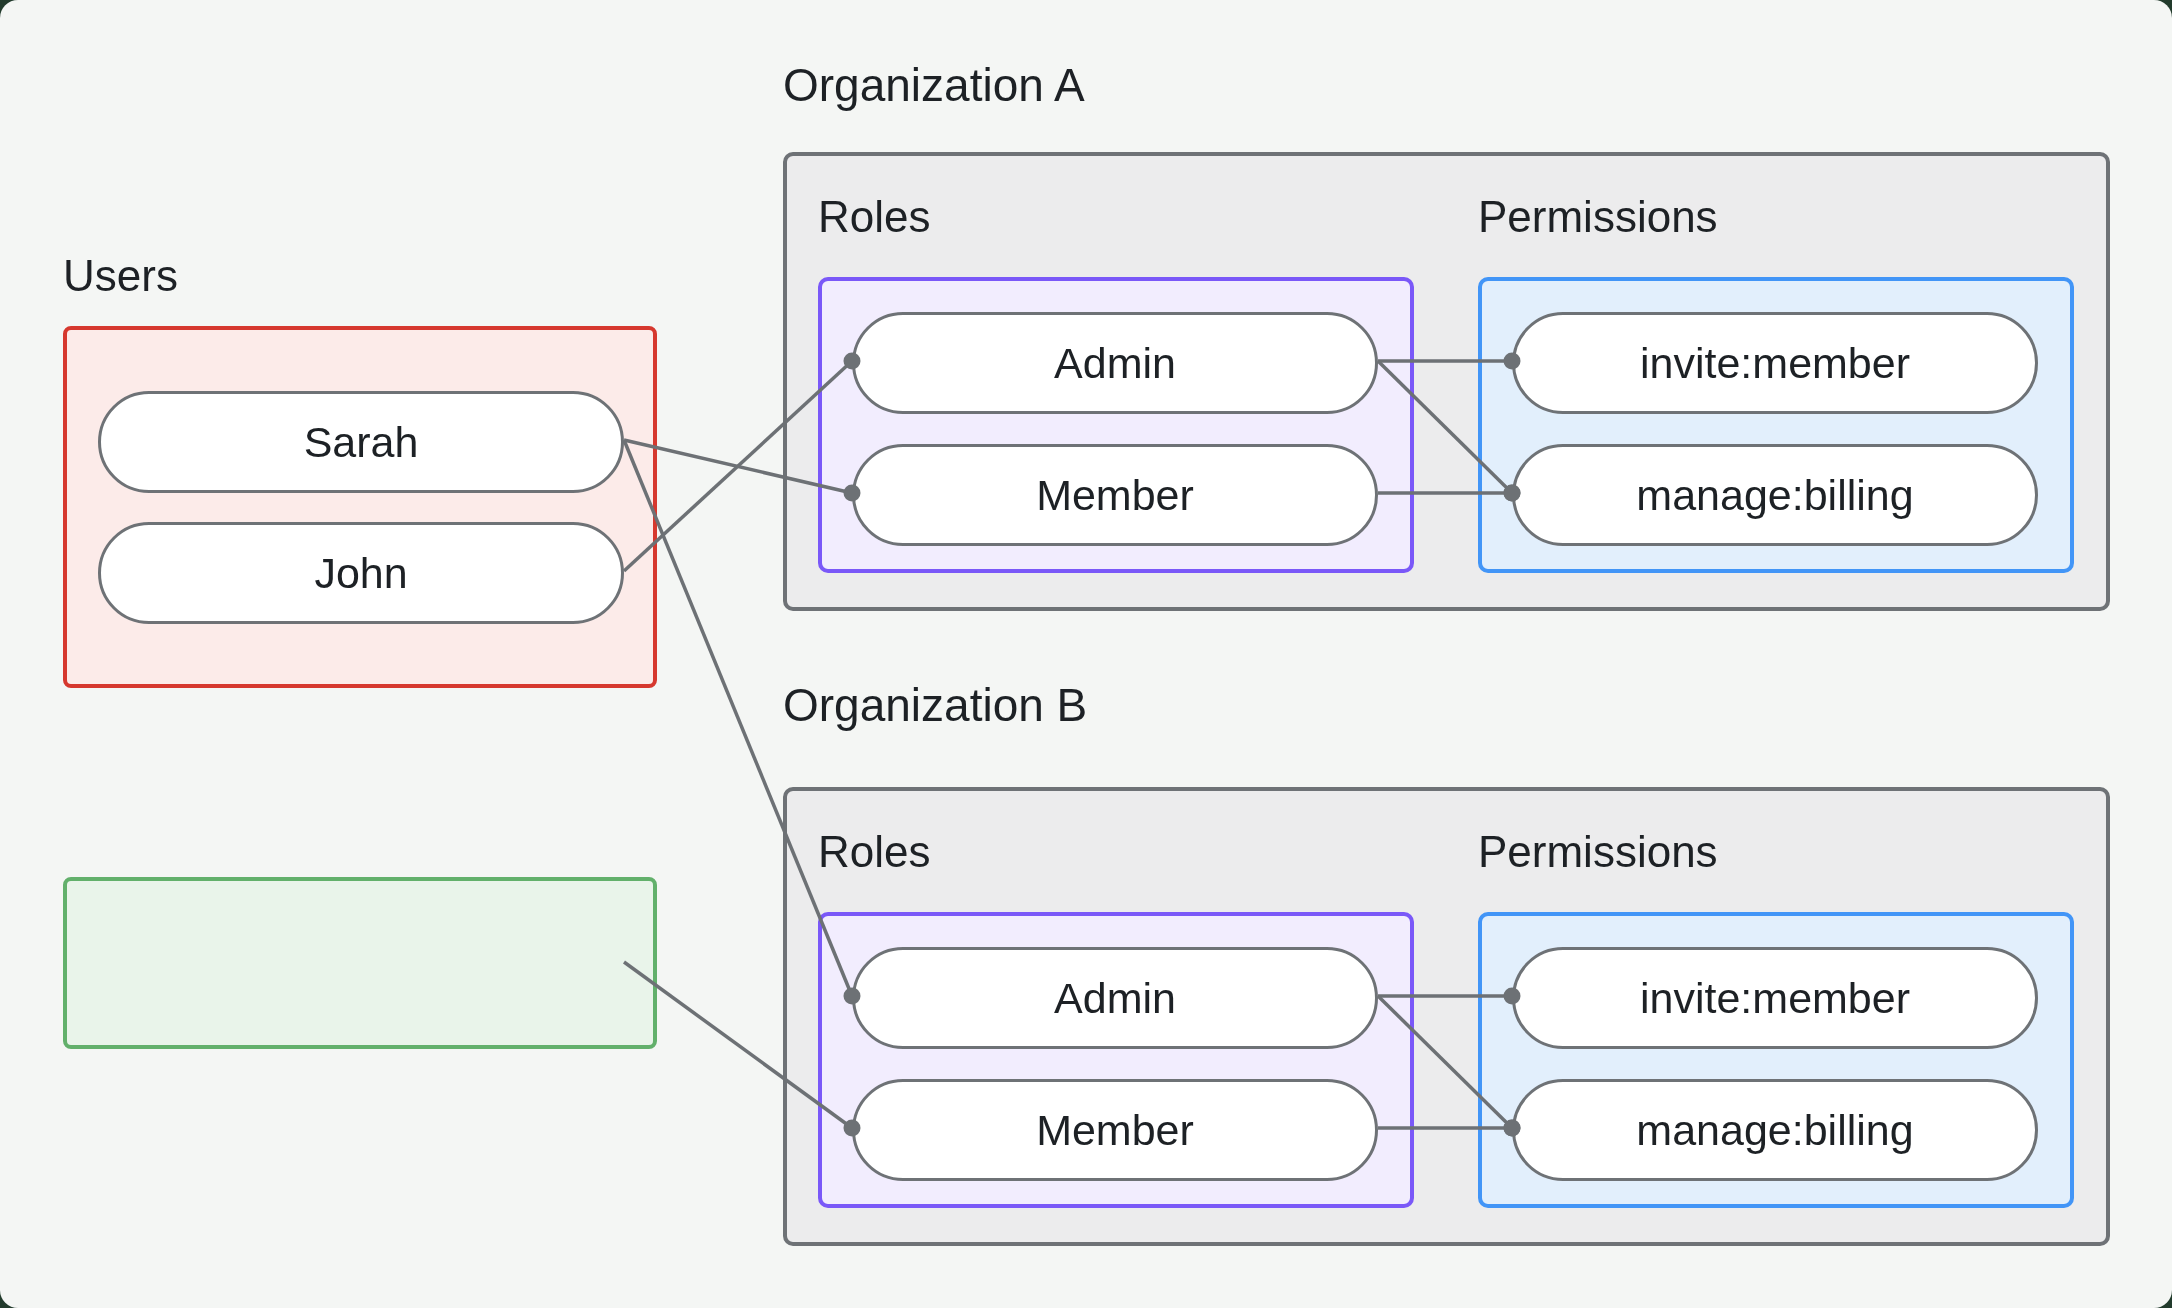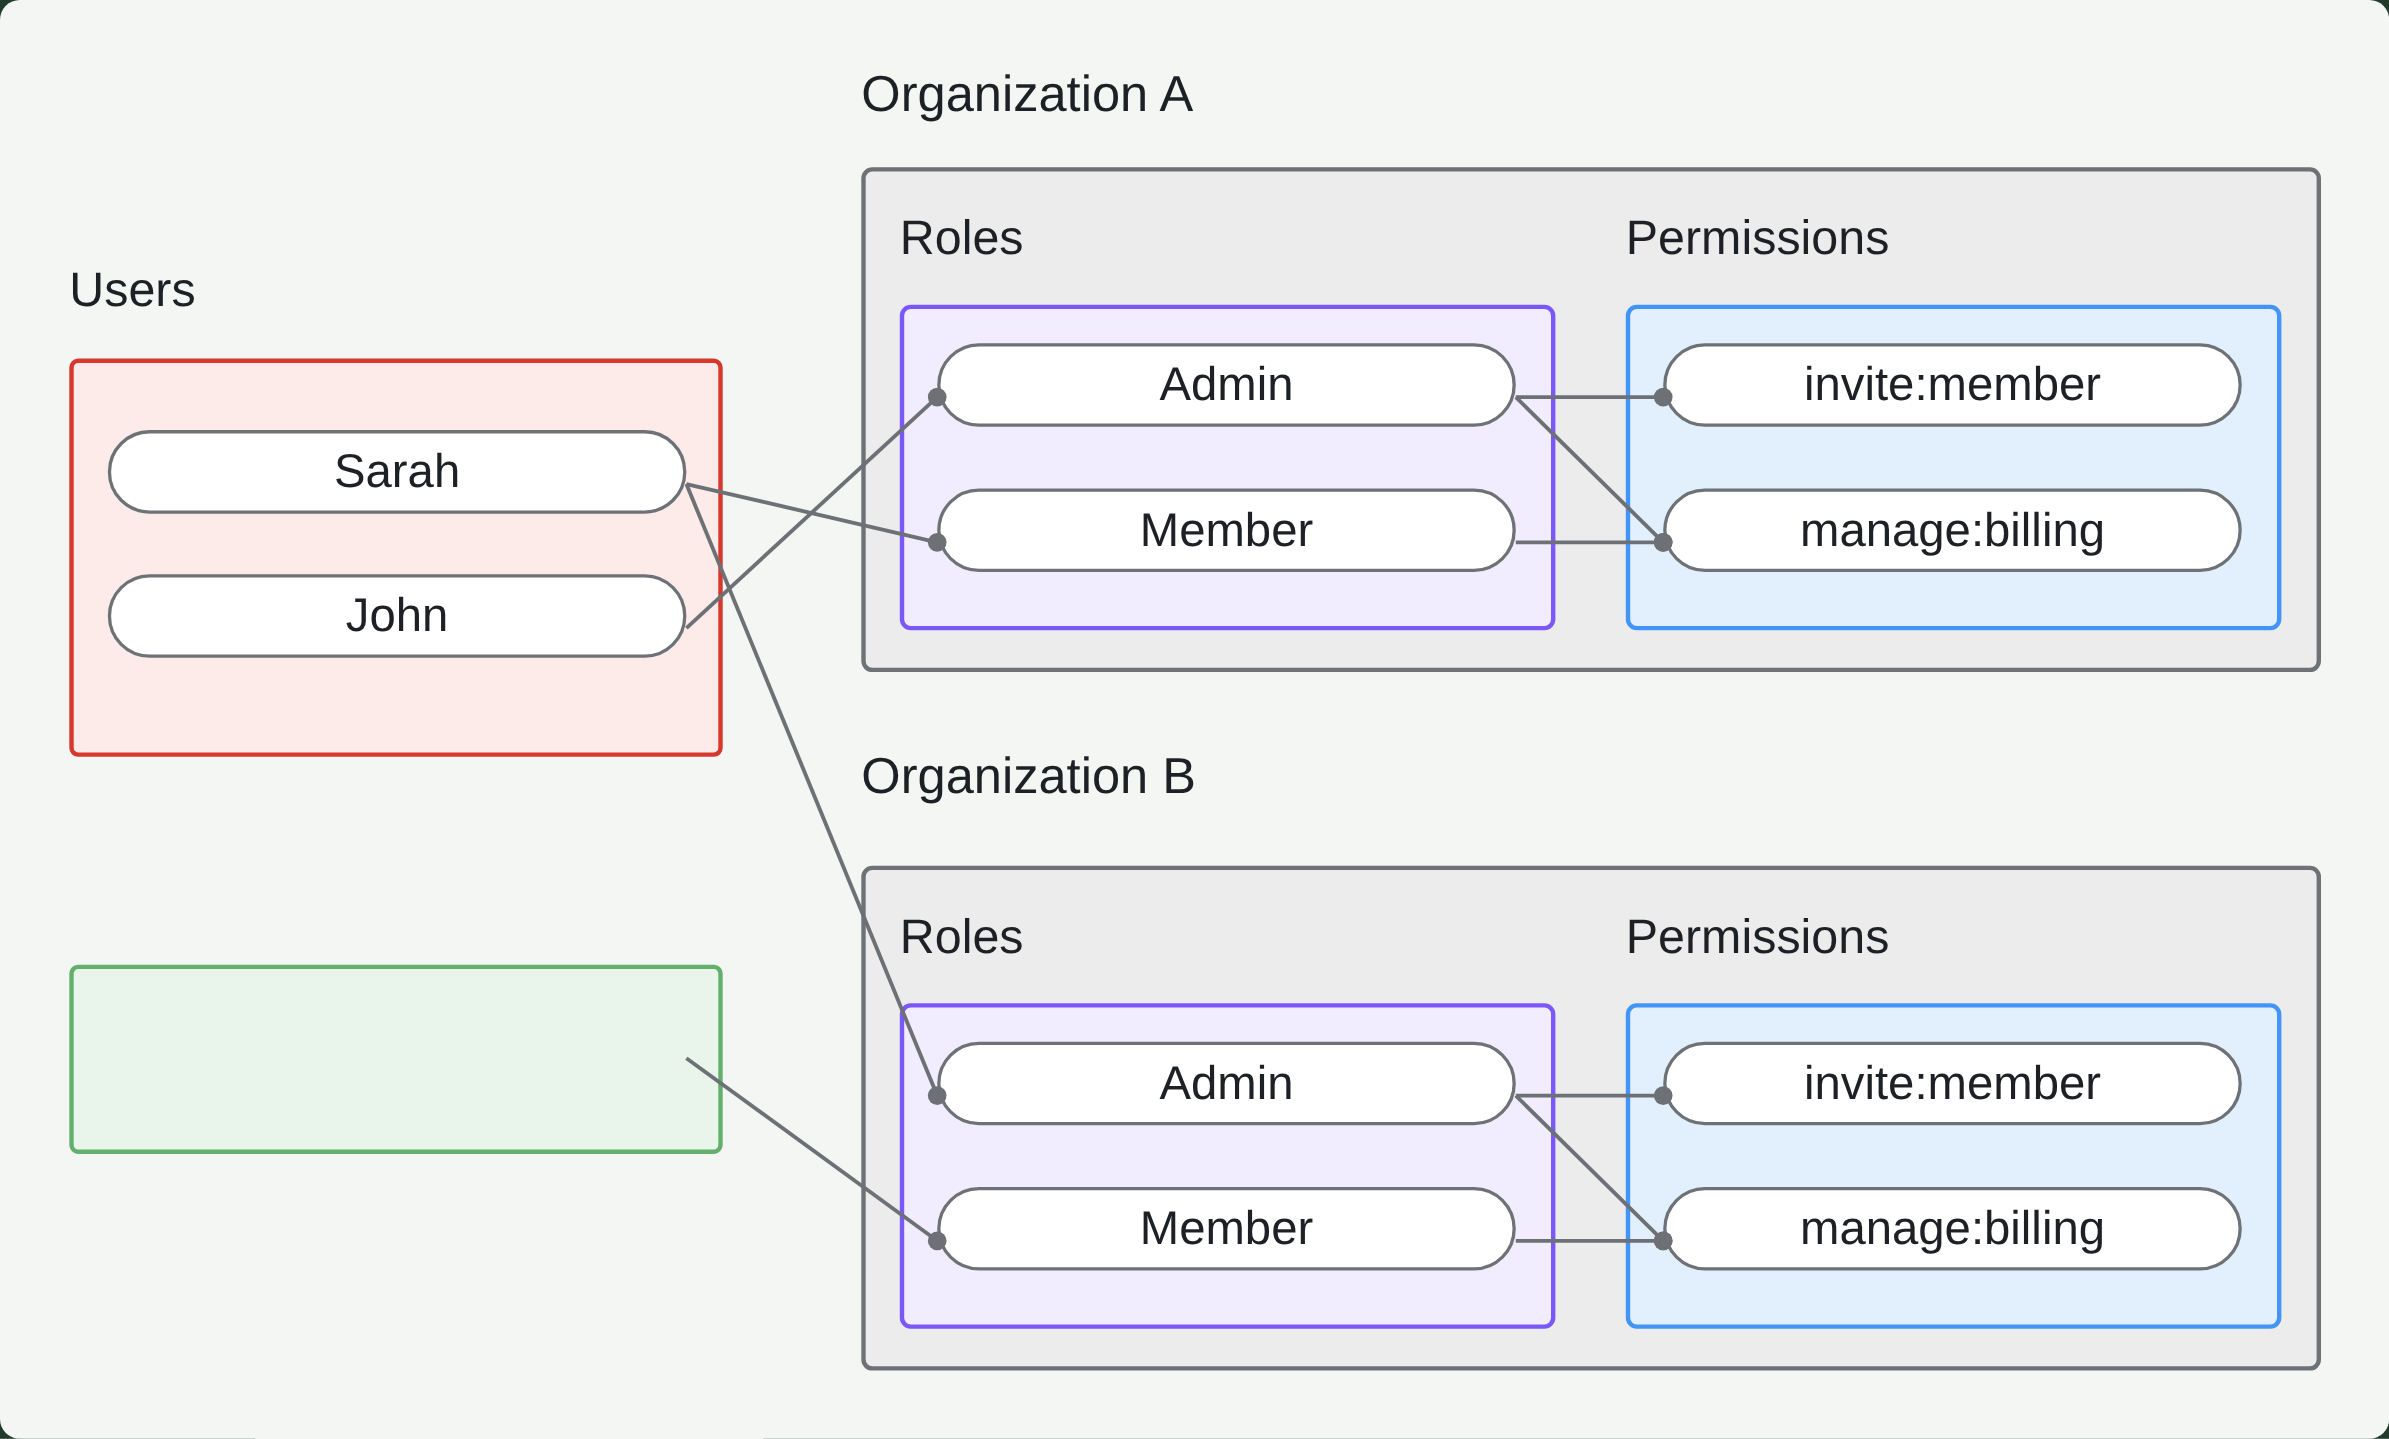--- a/index.html
+++ b/index.html
@@ -83,7 +83,7 @@
 
 <div class="card" id="card">
 
-  <div class="group-label" style="left:63px;top:240px;">Users</div>
+  <div class="group-label" style="left:63px;top:252px;">Users</div>
   <div class="box users-box" style="left:63px;top:326px;width:594px;height:362px;"></div>
   <div class="pill" style="left:98px;top:391px;">Sarah</div>
   <div class="pill" style="left:98px;top:522px;">John</div>

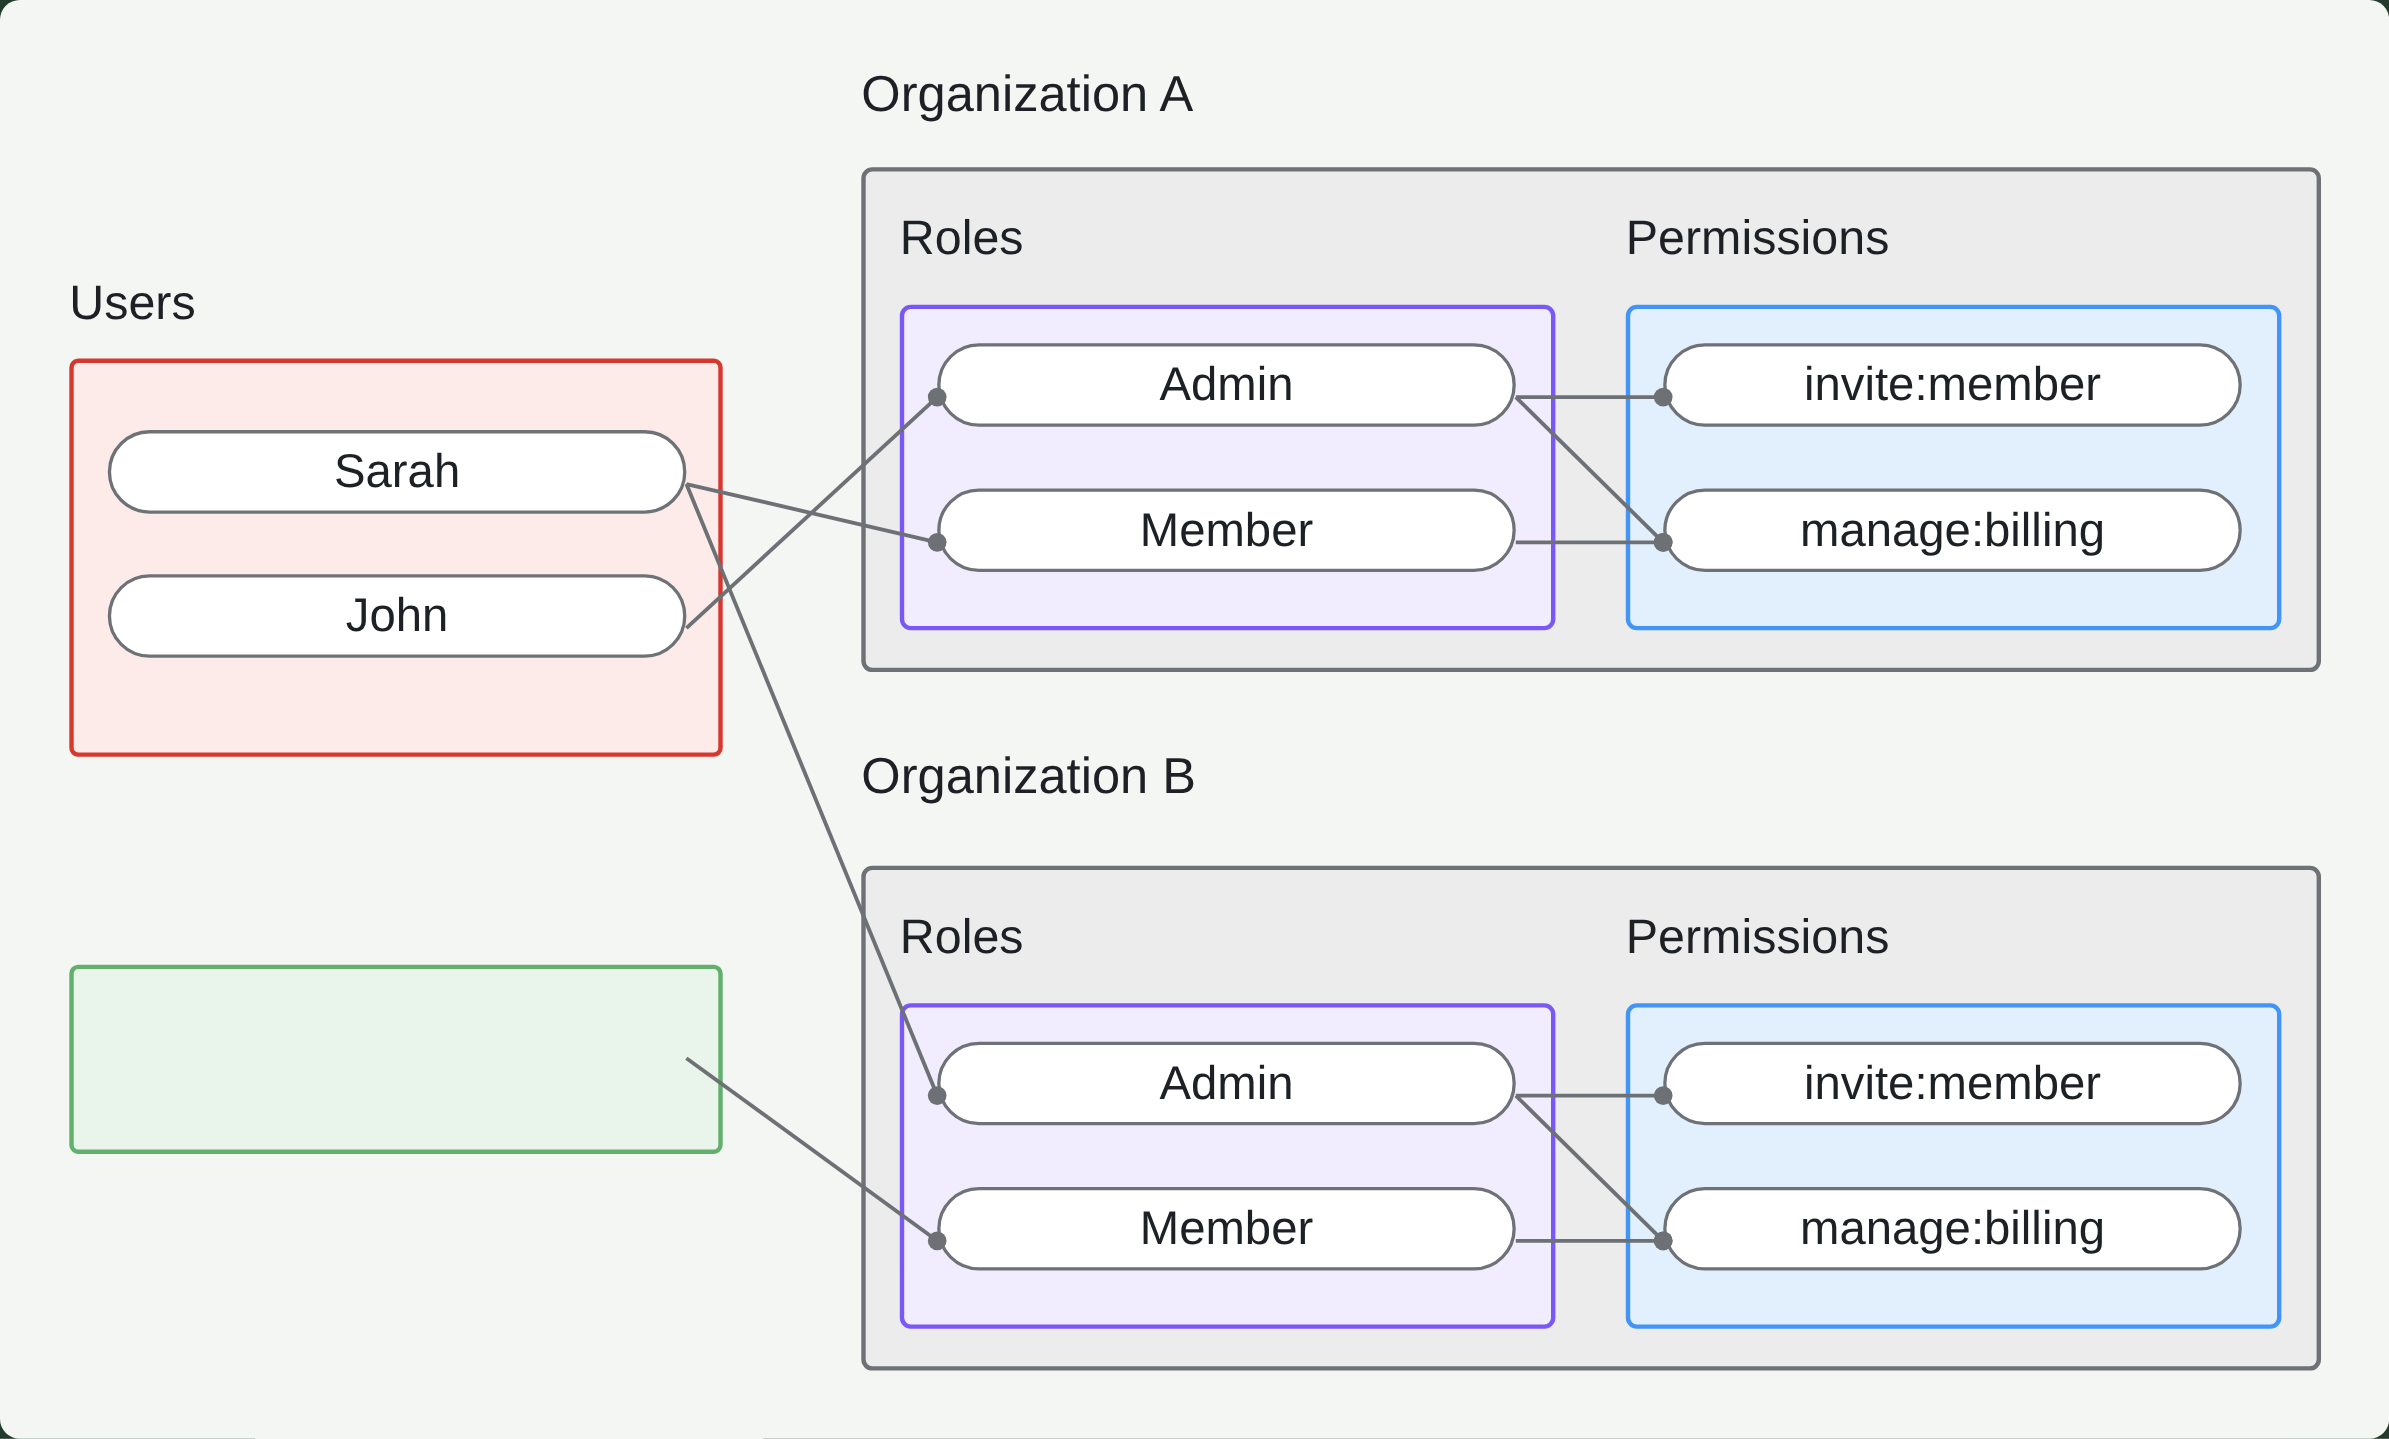--- a/index.html
+++ b/index.html
@@ -62,7 +62,7 @@
   }
   .pill{
     position:absolute;box-sizing:border-box;
-    width:526px;height:76px;
+    width:526px;height:102px;
     background:var(--pill-fill,#ffffff);
     border:3px solid var(--pill-border,#6e7276);
     border-radius:60px;

